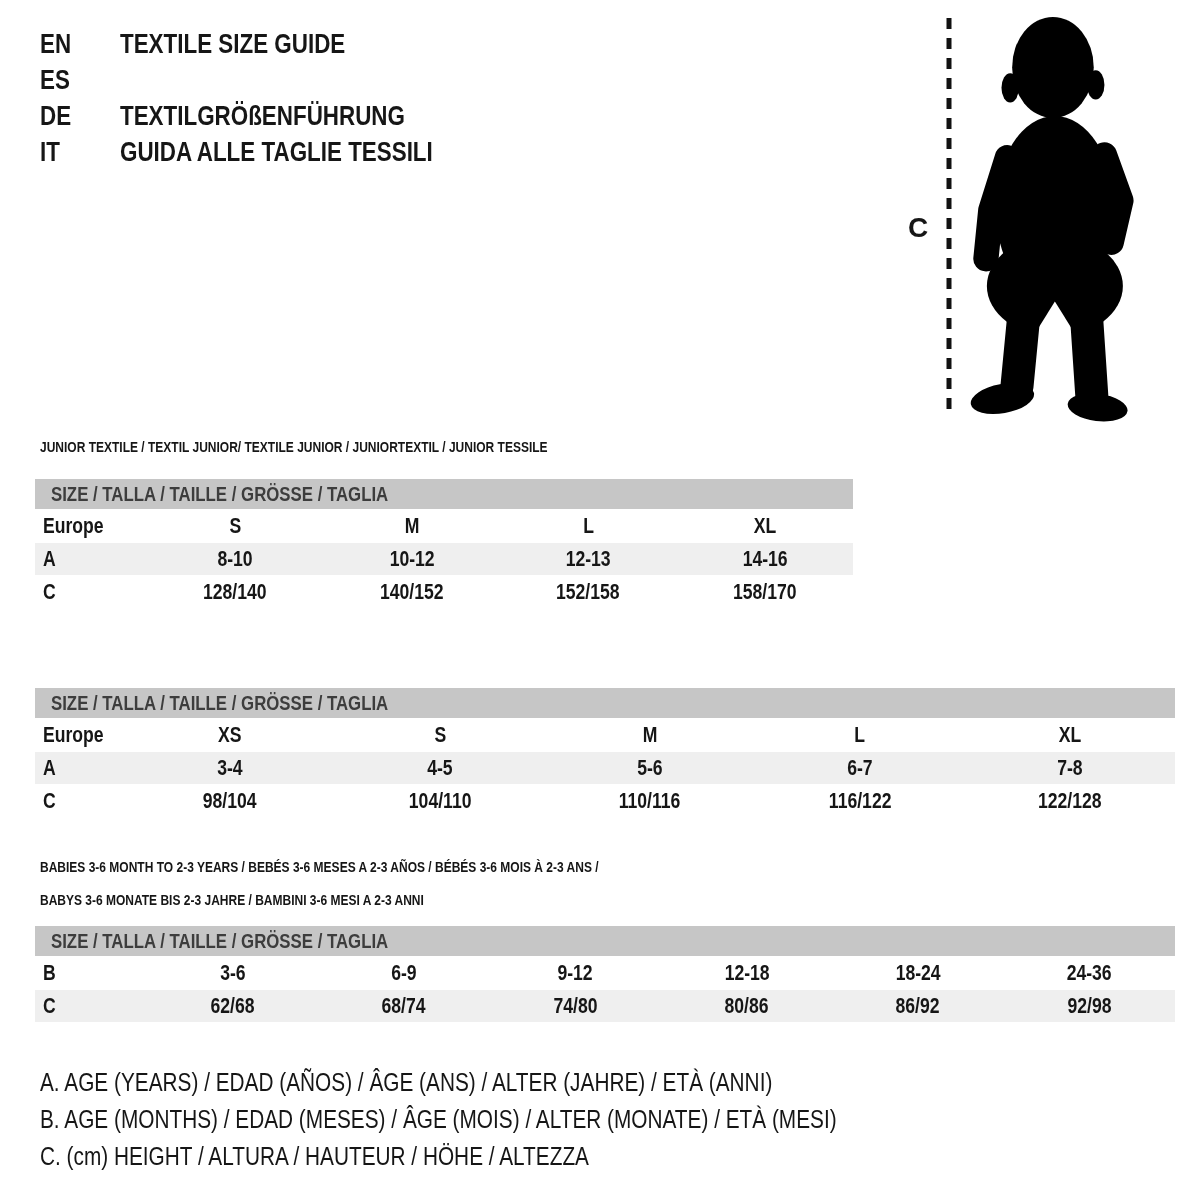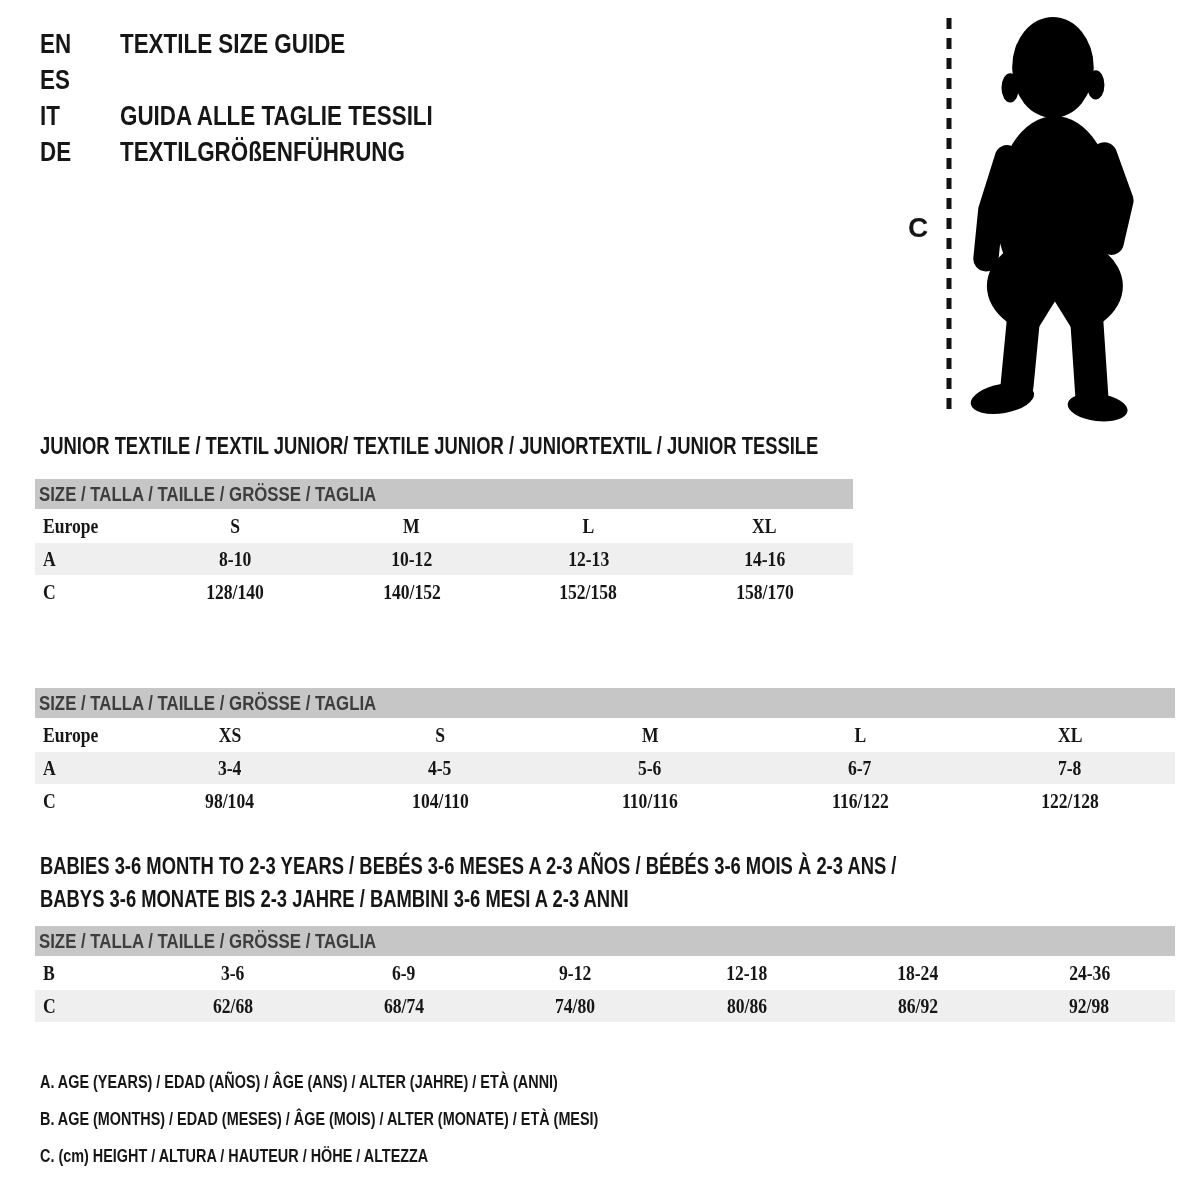--- a/index.html
+++ b/index.html
@@ -60,12 +60,12 @@
       <span class="lang-code"><span class="cx-l">ES</span></span>
     </div>
     <div class="lang-row">
+      <span class="lang-code"><span class="cx-l">DE</span></span>
+      <span class="lang-label"><span class="cx-l">TEXTILGRÖßENFÜHRUNG</span></span>
+    </div>
+    <div class="lang-row">
       <span class="lang-code"><span class="cx-l">IT</span></span>
       <span class="lang-label"><span class="cx-l">GUIDA ALLE TAGLIE TESSILI</span></span>
-    </div>
-    <div class="lang-row">
-      <span class="lang-code"><span class="cx-l">DE</span></span>
-      <span class="lang-label"><span class="cx-l">TEXTILGRÖßENFÜHRUNG</span></span>
     </div>
   </div>
 

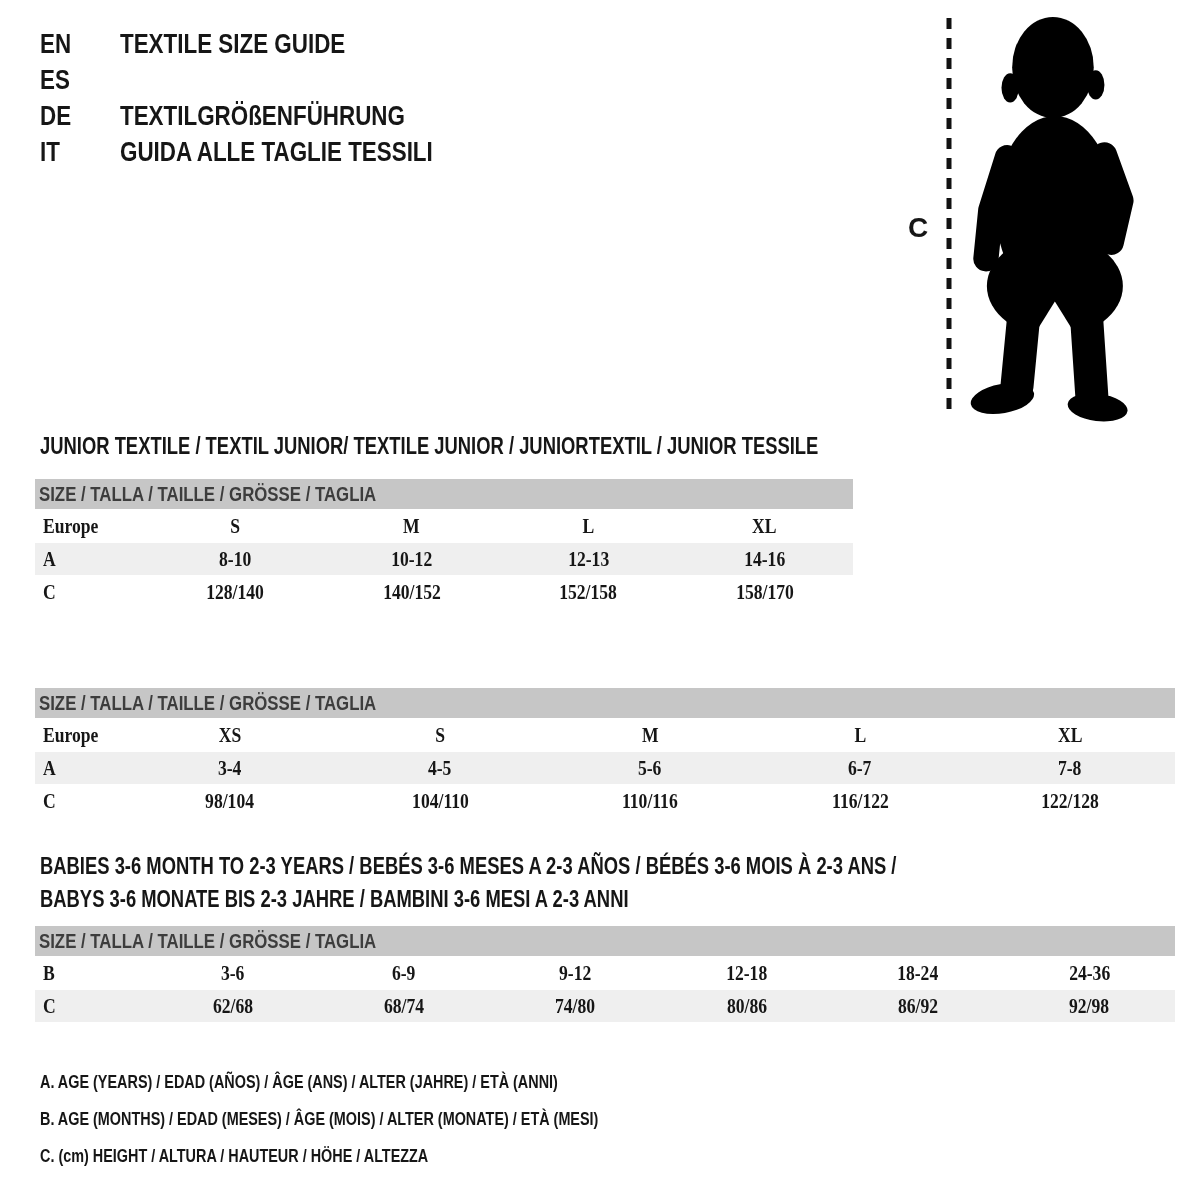--- a/index.html
+++ b/index.html
@@ -24,7 +24,7 @@
   .baby{position:absolute;left:958px;top:14px;}
 
   
-  .sec-title{position:absolute;left:40px;font-size:23px;font-weight:bold;line-height:33px;}
+  .sec-title{position:absolute;left:40px;font-size:15px;font-weight:bold;line-height:33px;}
   .subm{font-size:0.62em;position:relative;top:0.28em;}
 
   

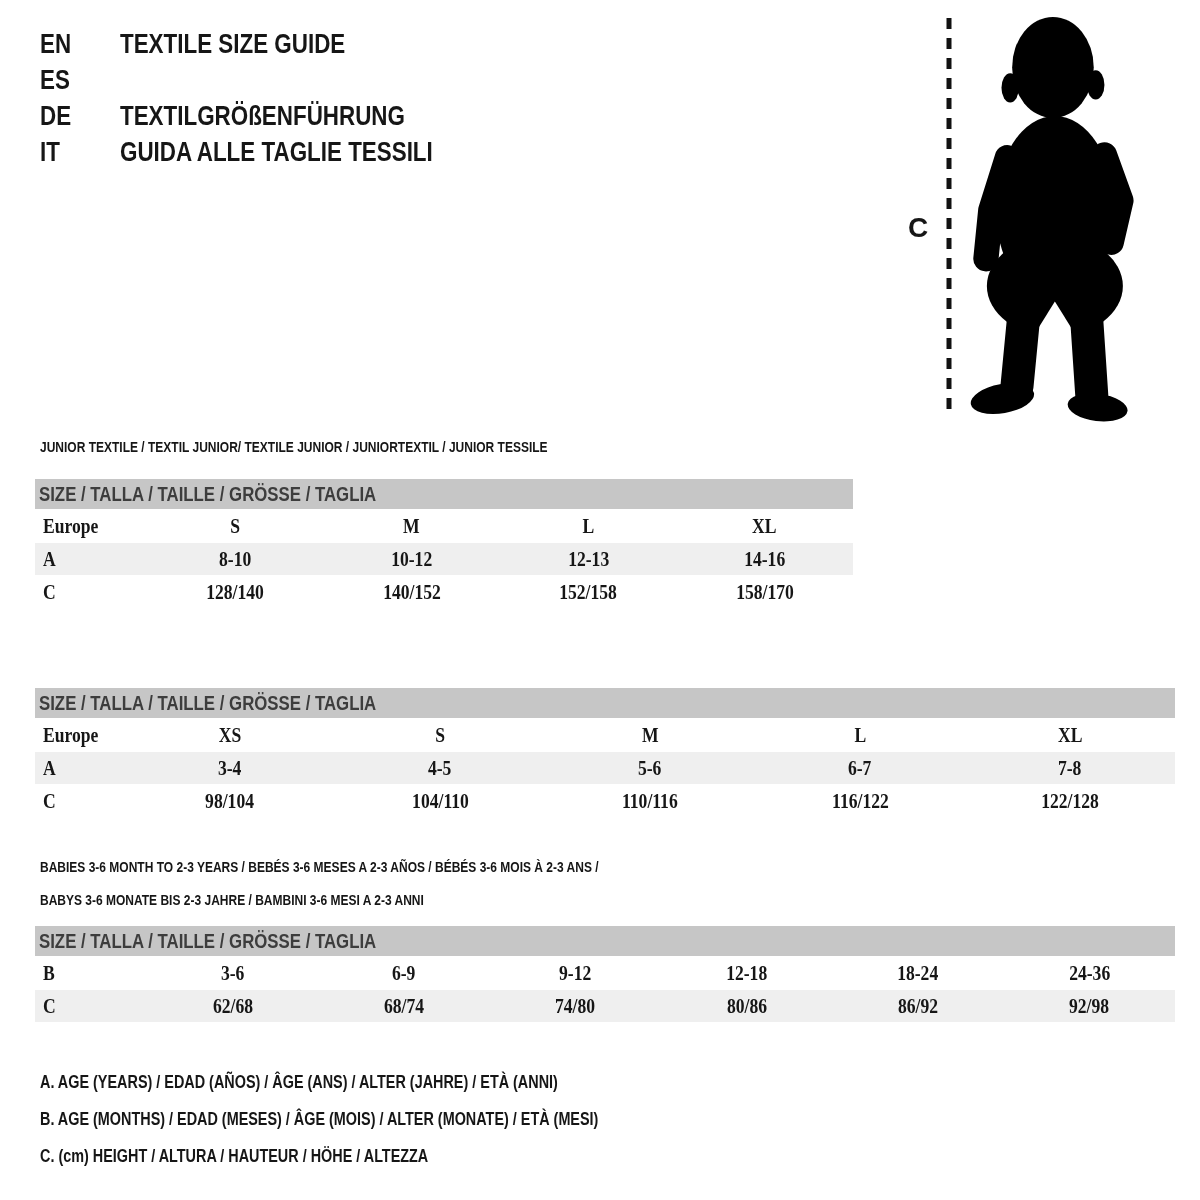--- a/index.html
+++ b/index.html
@@ -31,7 +31,7 @@
   .size-table{position:absolute;left:35px;}
   .tbl-header{
     height:30px;background:var(--table-header-bg,#c6c6c6);
-    display:flex;align-items:center;padding-left:4px;
+    display:flex;align-items:center;padding-left:16px;
     font-size:21px;font-weight:bold;color:#3d3d3d;box-sizing:border-box;
   }
   .tbl-row{height:33px;display:flex;align-items:center;border-top:1px solid #fff;box-sizing:border-box;font-family:Liberation Serif, serif;}

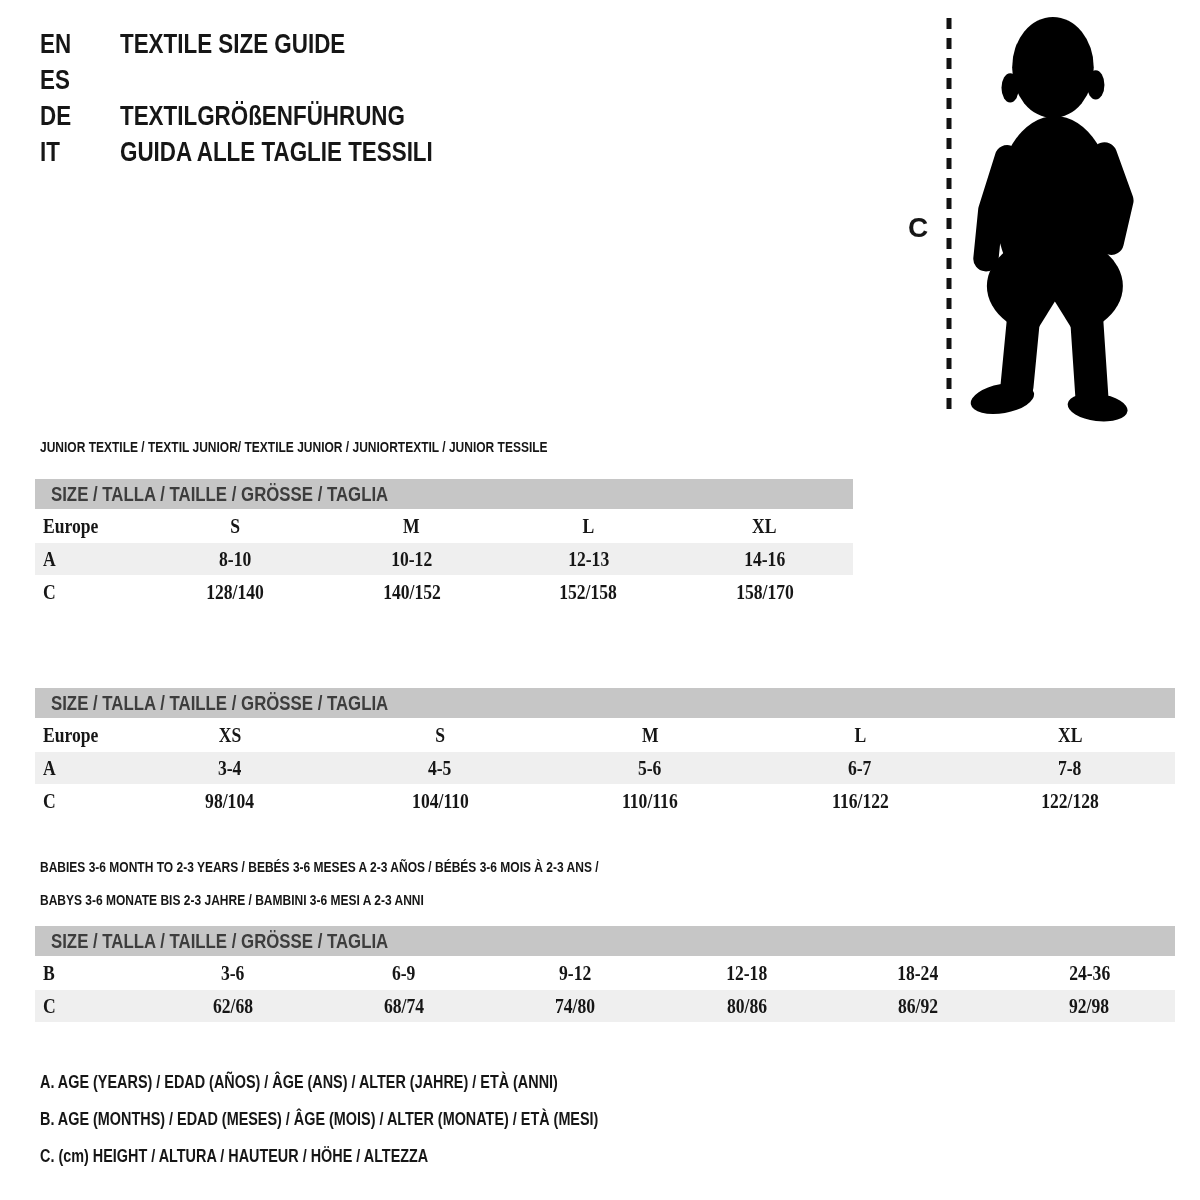--- a/index.html
+++ b/index.html
@@ -34,7 +34,7 @@
     display:flex;align-items:center;padding-left:16px;
     font-size:21px;font-weight:bold;color:#3d3d3d;box-sizing:border-box;
   }
-  .tbl-row{height:33px;display:flex;align-items:center;border-top:1px solid #fff;box-sizing:border-box;font-family:Liberation Serif, serif;}
+  .tbl-row{height:33px;display:flex;align-items:center;border-top:1px solid #fff;box-sizing:border-box;}
   .tbl-row.shaded{background:var(--row-shaded-bg,#efefef);}
   .tbl-label{width:var(--label-w,112px);padding-left:8px;font-size:22px;font-weight:bold;box-sizing:border-box;}
   .tbl-cell{flex:1;text-align:center;font-size:22px;font-weight:bold;}

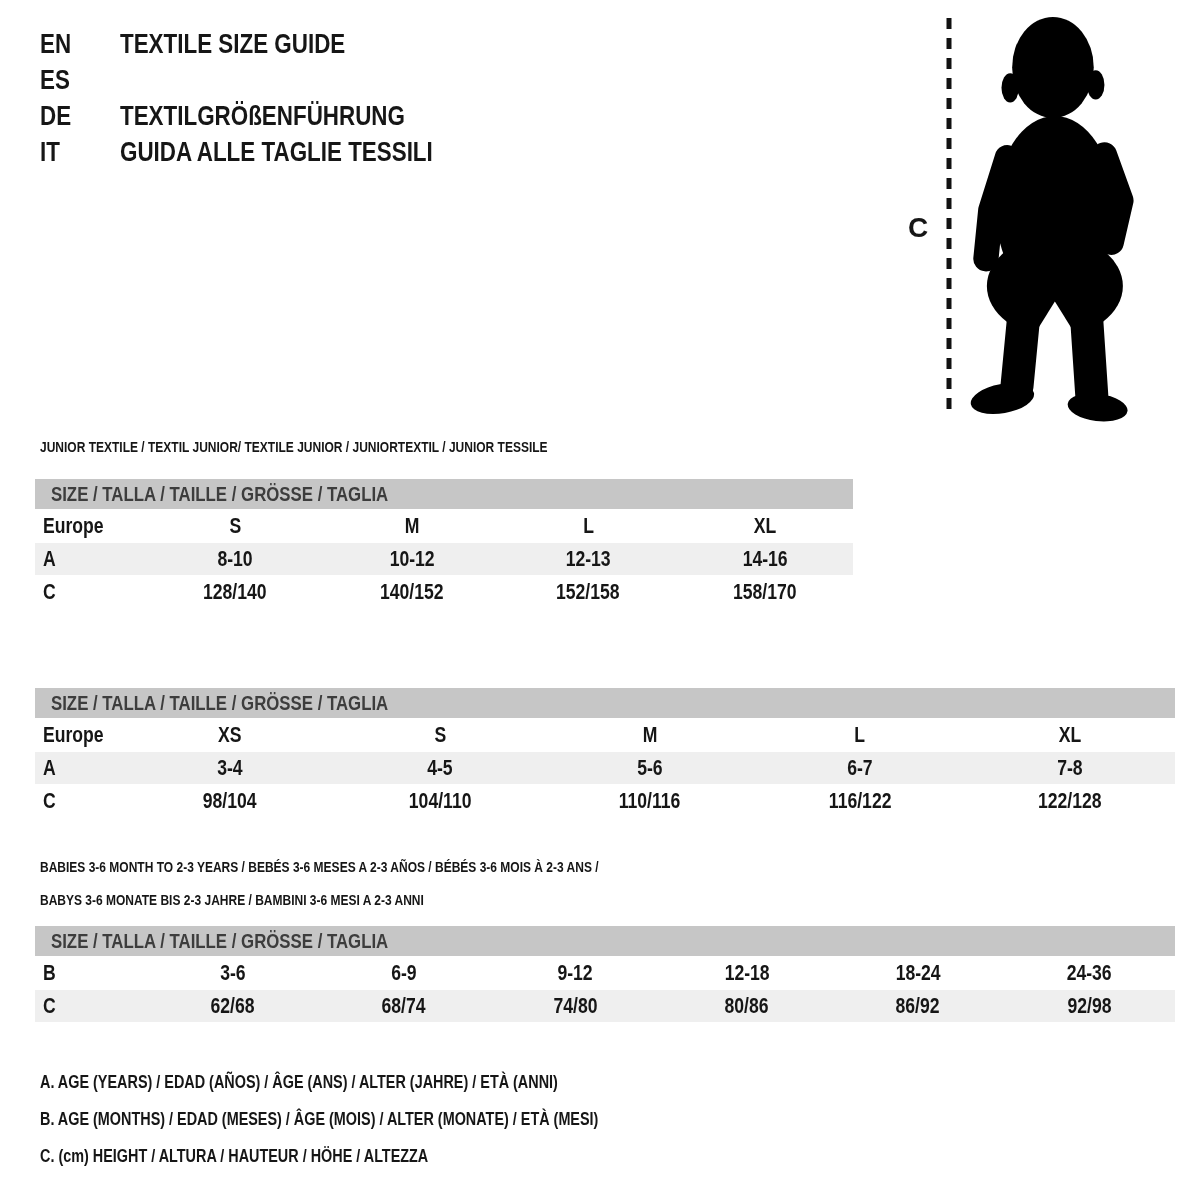--- a/index.html
+++ b/index.html
@@ -44,7 +44,7 @@
 
   
   .legend{position:absolute;left:40px;top:1064px;}
-  .legend-line{height:37px;line-height:37px;font-size:18px;font-weight:bold;}
+  .legend-line{height:37px;line-height:37px;font-size:26px;font-weight:normal;}
 </style>
 </head>
 <body>

